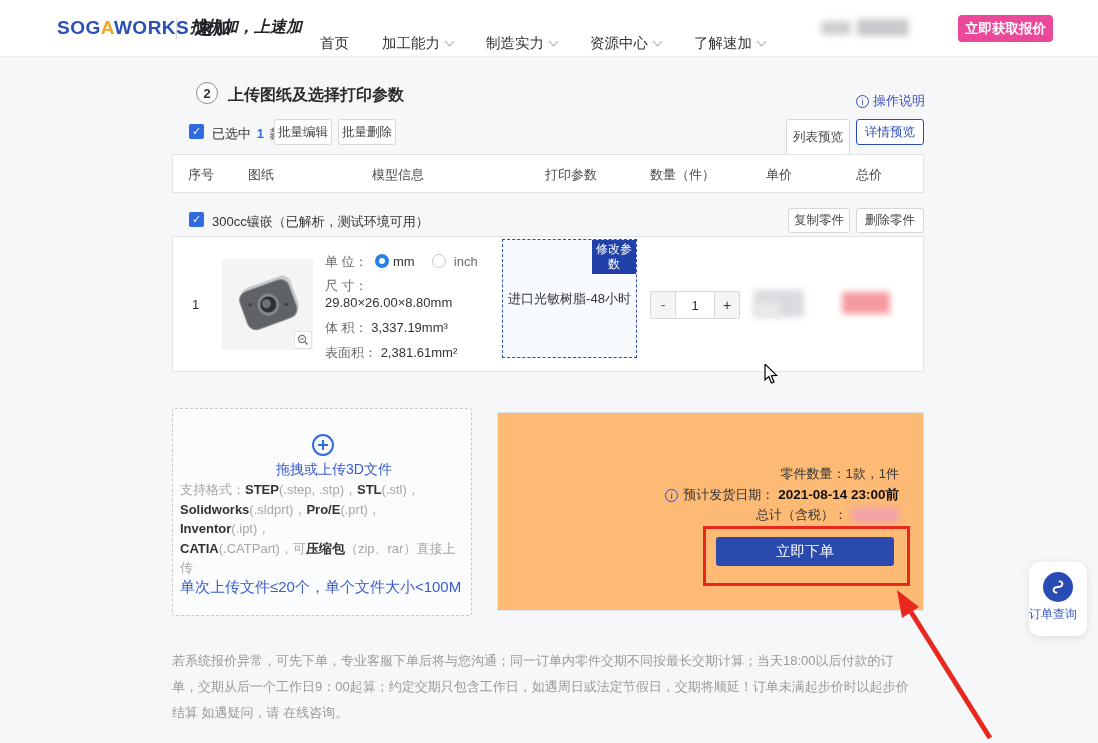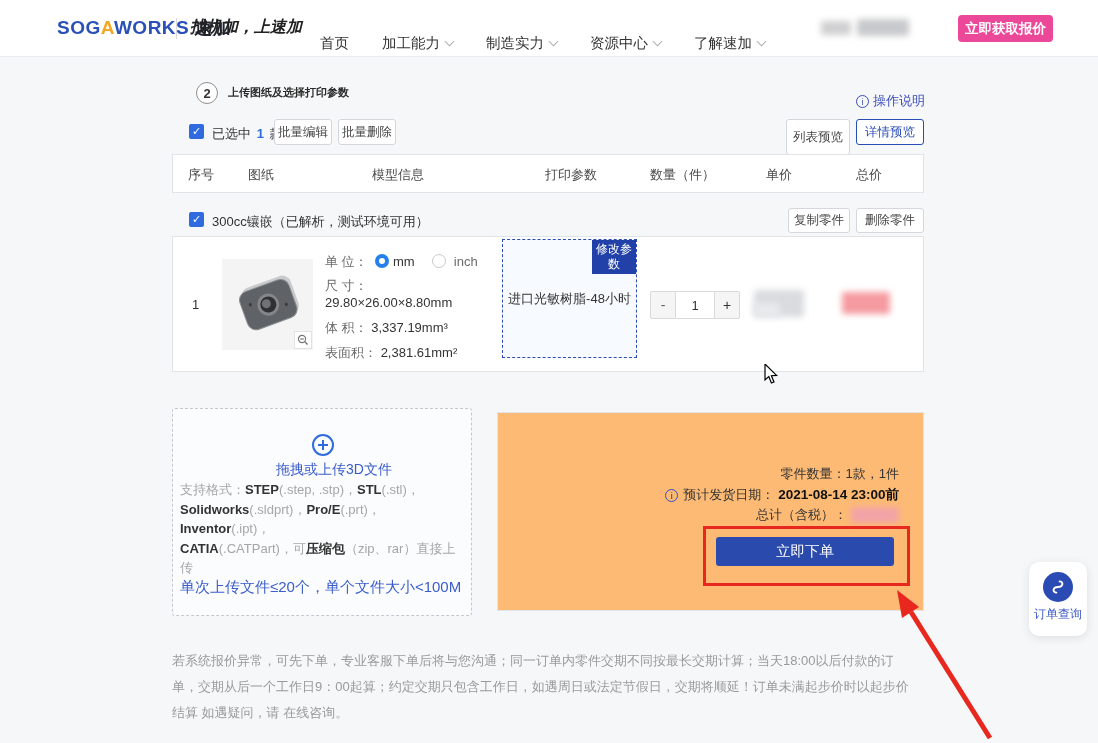--- a/index.html
+++ b/index.html
@@ -28,7 +28,7 @@
 
   
   .step-circle { position:absolute; left:196px; top:82px; width:22px; height:22px; border:1px solid #8f8f8f; border-radius:50%; text-align:center; line-height:21px; font-size:13px; font-weight:bold; color:#333; background:#fff; }
-  .step-title { position:absolute; left:228px; top:85px; font-size:11px; font-weight:bold; color:#2b2b2b; }
+  .step-title { position:absolute; left:228px; top:85px; font-size:16px; font-weight:bold; color:#2b2b2b; }
   .help-link { position:absolute; left:856px; top:92px; font-size:13px; color:#3b4cb8; display:flex; align-items:center; gap:4px; cursor:pointer; }
   .info-i { display:inline-block; width:13px; height:13px; border:1px solid #3b4cb8; border-radius:50%; font-size:9px; line-height:12px; text-align:center; font-style:normal; }
 

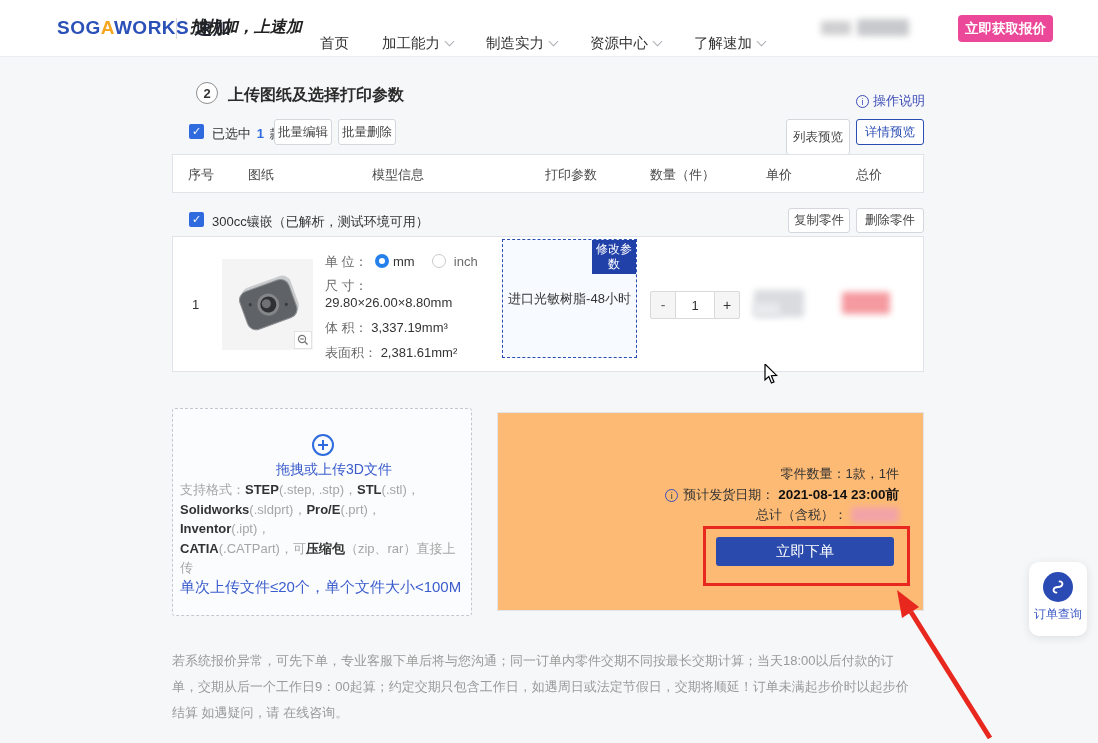--- a/index.html
+++ b/index.html
@@ -99,7 +99,7 @@
   .footer-note { position:absolute; left:172px; top:648px; width:742px; font-size:13px; color:#9a9a9a; line-height:26px; }
 
   
-  .float-widget { position:absolute; left:1029px; top:562px; width:58px; height:74px; background:#fff; border-radius:10px; box-shadow:0 2px 10px rgba(0,0,0,.1); text-align:center; cursor:pointer; }
+  .float-widget { position:absolute; left:1029px; top:562px; width:58px; height:74px; background:#fff; border-radius:10px; box-shadow:0 2px 10px rgba(0,0,0,.1); cursor:pointer; }
   .fw-icon { width:30px; height:30px; border-radius:50%; background:#2a4bb4; margin:10px auto 4px; display:flex; align-items:center; justify-content:center; }
   .fw-label { font-size:12px; color:#3a57c4; }
 

